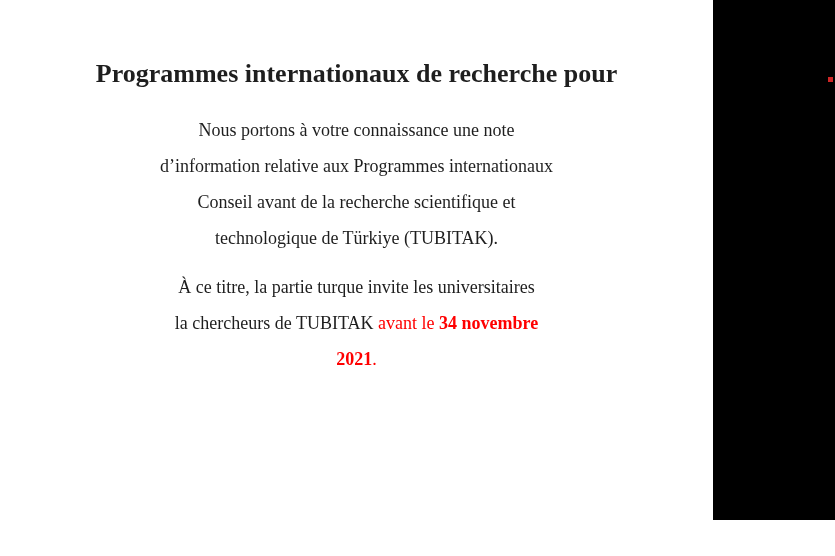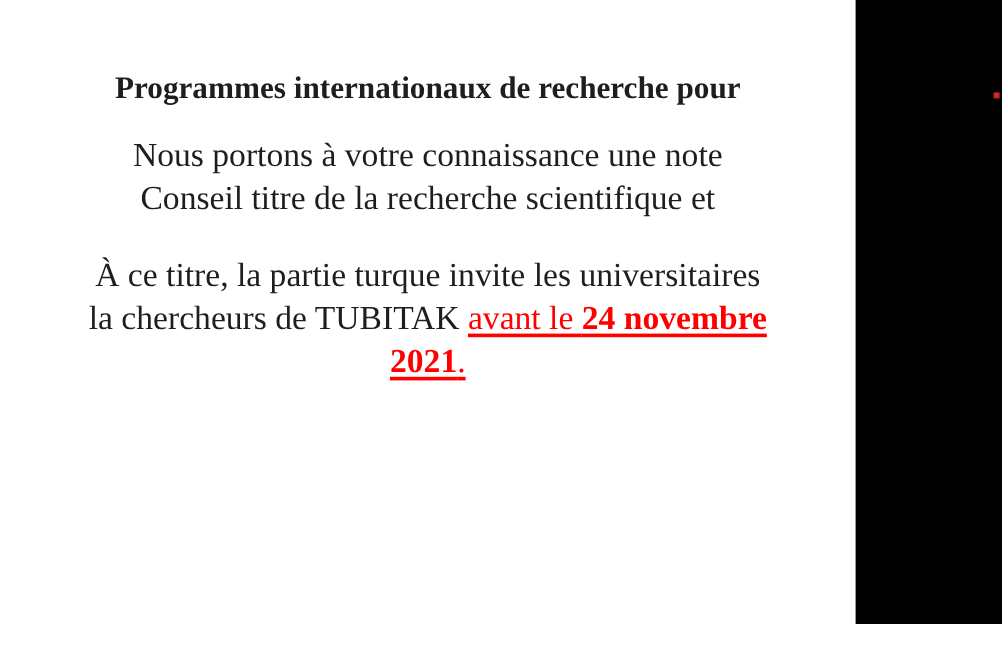--- a/index.html
+++ b/index.html
@@ -31,7 +31,7 @@
   }
   .para {
     margin: 0;
-    font-size: 28px;
+    font-size: 18px;
     line-height: 36px;
   }
   .para-intro {

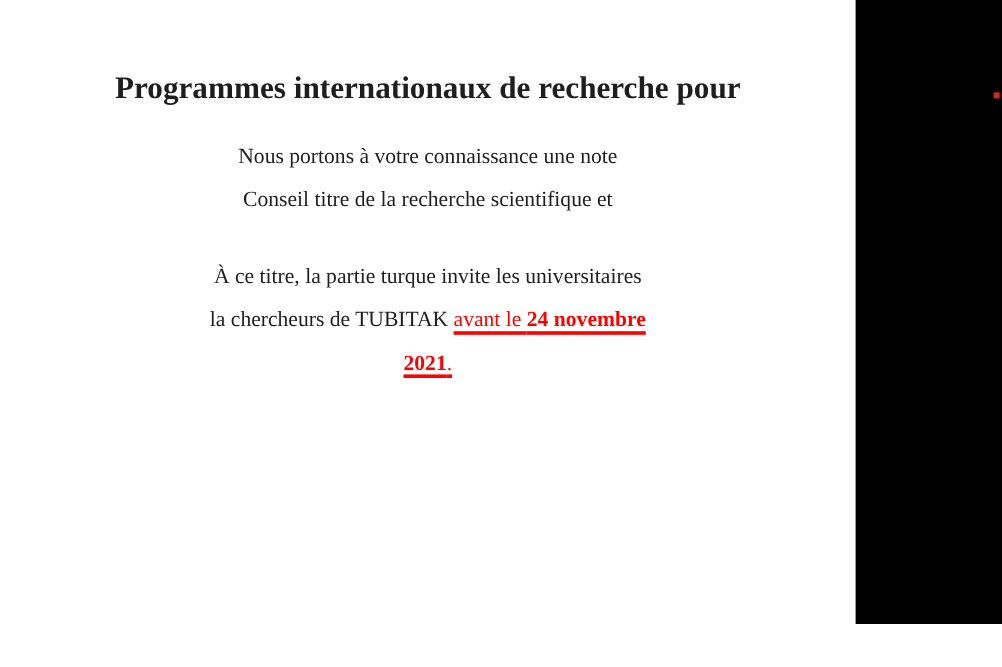--- a/index.html
+++ b/index.html
@@ -85,6 +85,7 @@
 
     <p class="para para-intro">
       <span class="line">Nous portons à votre connaissance une note</span>
+      <span class="line">d’information relative aux Programmes internationaux</span>
       <span class="line">Conseil titre de la recherche scientifique et</span>
     </p>
 

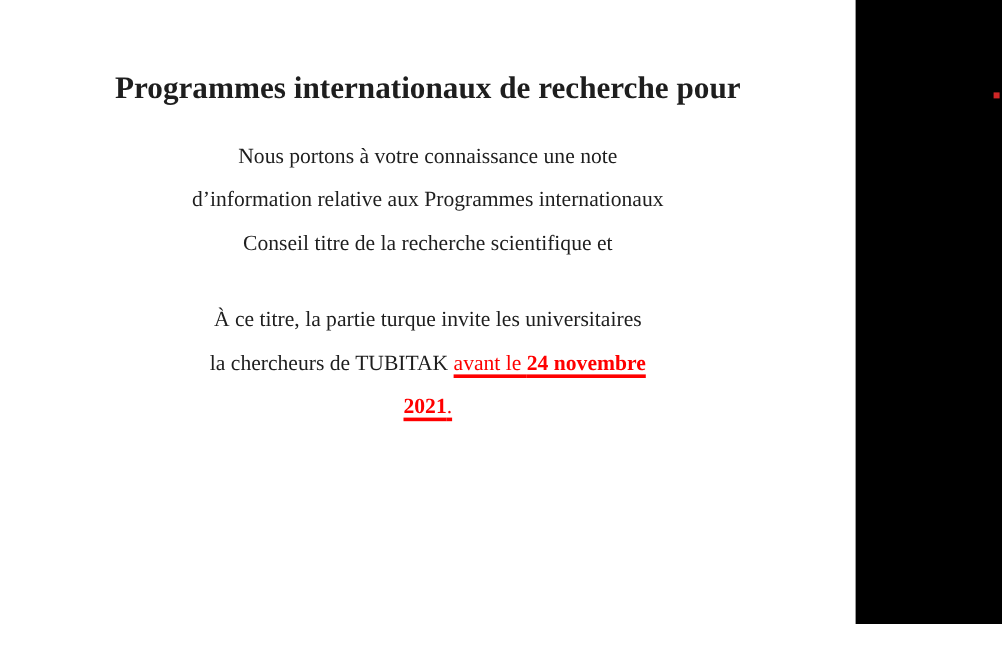--- a/index.html
+++ b/index.html
@@ -86,7 +86,7 @@
     <p class="para para-intro">
       <span class="line">Nous portons à votre connaissance une note</span>
       <span class="line">d’information relative aux Programmes internationaux</span>
-      <span class="line">Conseil titre de la recherche scientifique et</span>
+      <span class="line">Conseil avant de la recherche scientifique et</span>
     </p>
 
     <p class="para para-deadline">

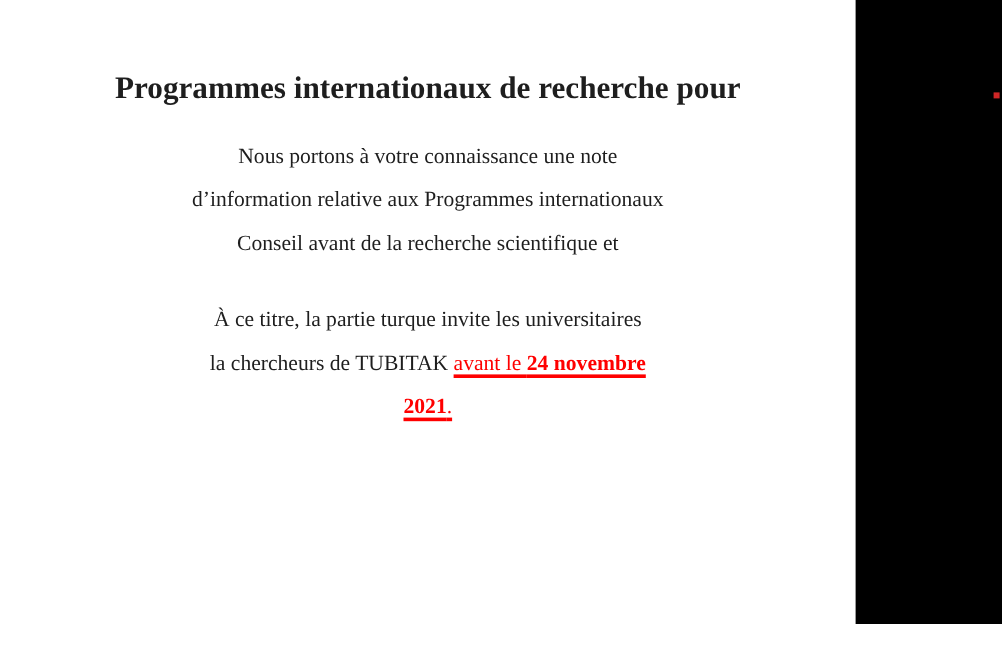--- a/index.html
+++ b/index.html
@@ -87,6 +87,7 @@
       <span class="line">Nous portons à votre connaissance une note</span>
       <span class="line">d’information relative aux Programmes internationaux</span>
       <span class="line">Conseil avant de la recherche scientifique et</span>
+      <span class="line">technologique de Türkiye (TUBITAK).</span>
     </p>
 
     <p class="para para-deadline">

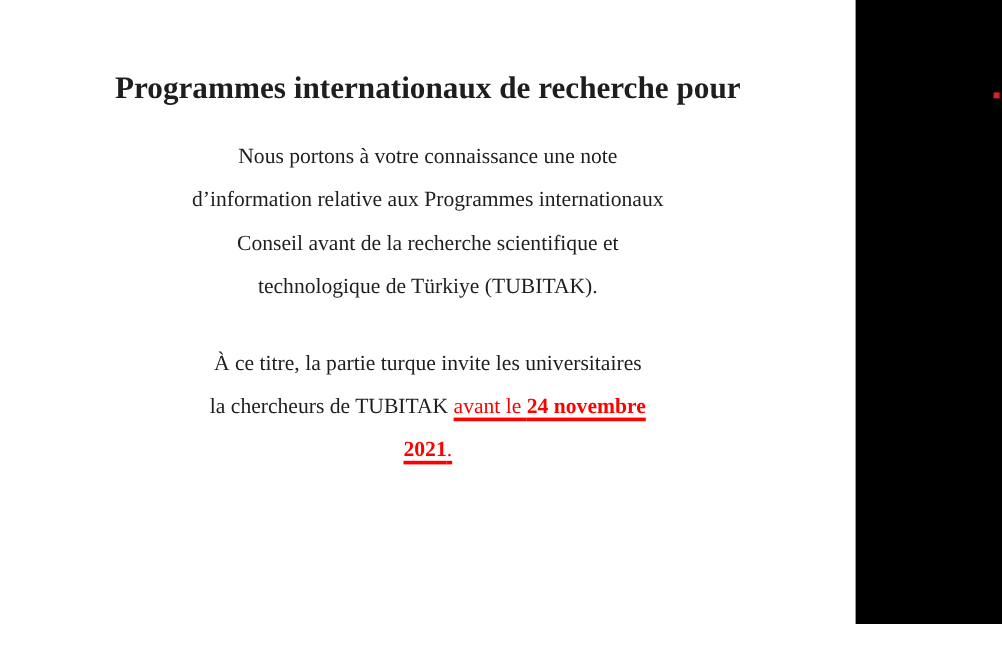--- a/index.html
+++ b/index.html
@@ -38,7 +38,7 @@
     margin-top: 20px;
   }
   .para-deadline {
-    margin-top: 28px;
+    margin-top: 13px;
   }
   .line {
     display: block;

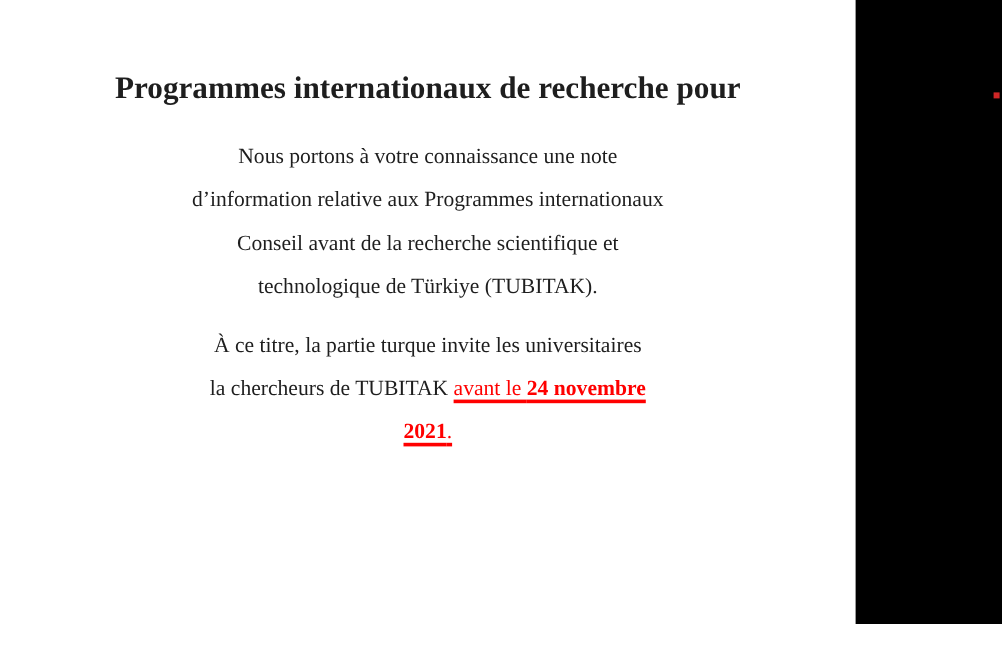--- a/index.html
+++ b/index.html
@@ -51,7 +51,6 @@
     font-weight: bold;
   }
   .u {
-    text-decoration: underline;
     text-decoration-thickness: 2.5px;
     text-underline-offset: 4px;
   }

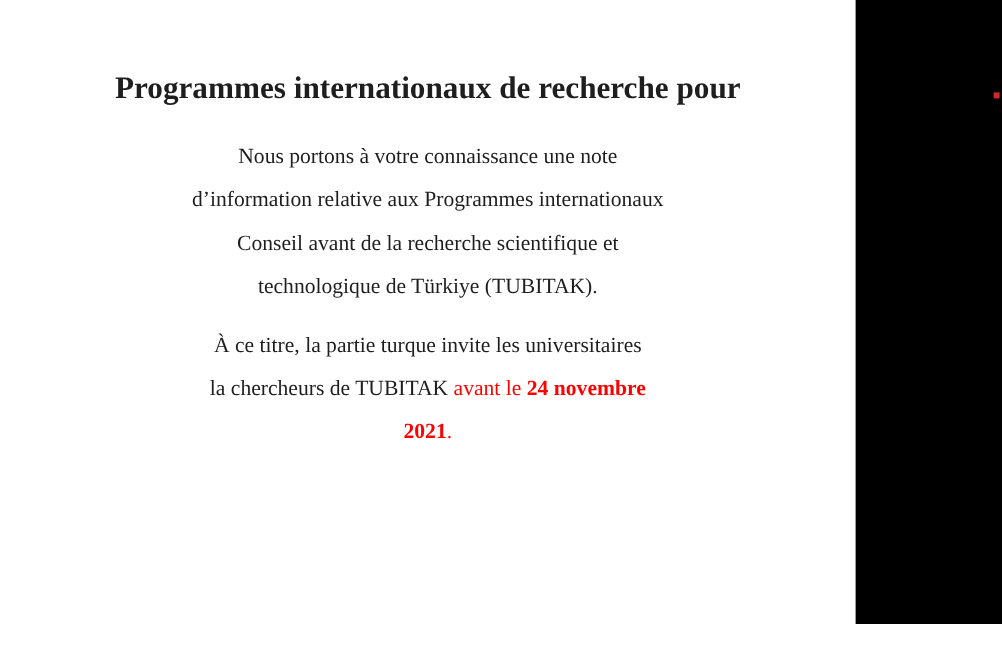--- a/index.html
+++ b/index.html
@@ -91,7 +91,7 @@
 
     <p class="para para-deadline">
       <span class="line">À ce titre, la partie turque invite les universitaires</span>
-      <span class="line"><span>la chercheurs de TUBITAK </span><span class="red u">avant le </span><span class="red u b">24 novembre</span></span>
+      <span class="line"><span>la chercheurs de TUBITAK </span><span class="red u">avant le </span><span class="red u b">34 novembre</span></span>
       <span class="line"><span class="red u b">2021</span><span class="red u">.</span></span>
     </p>
 

